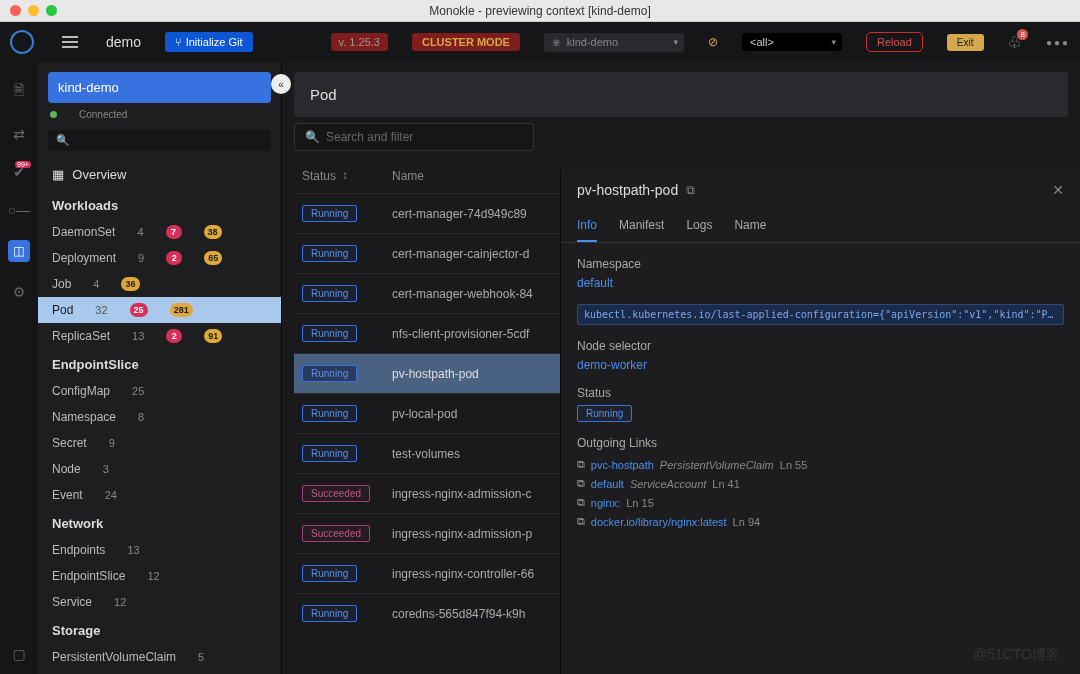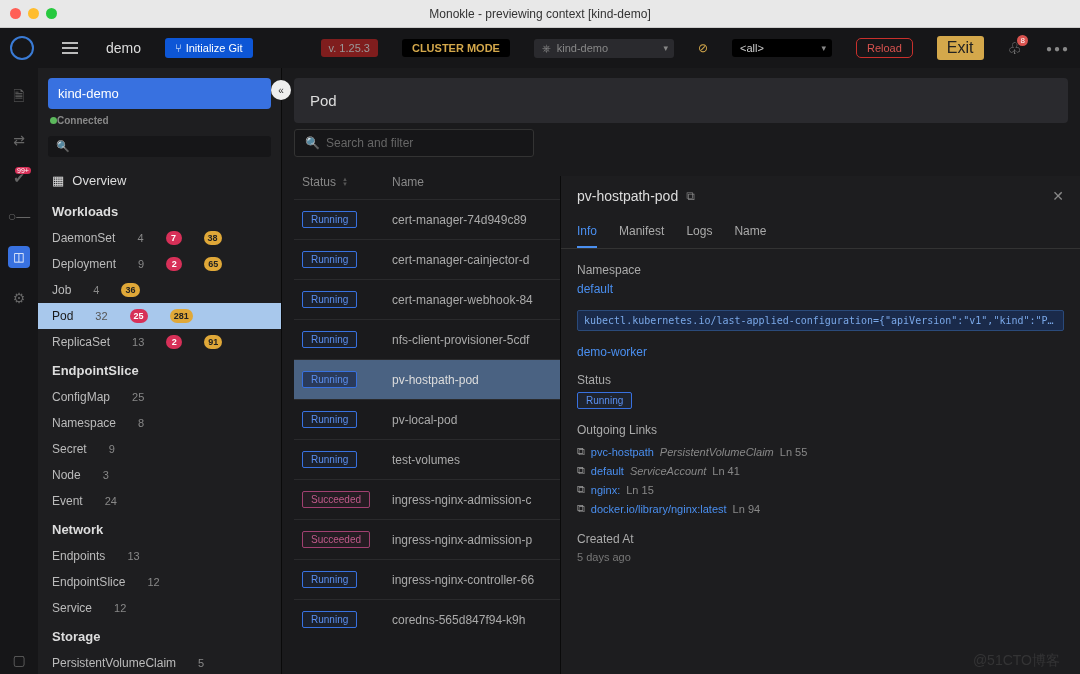--- a/index.html
+++ b/index.html
@@ -5,7 +5,7 @@
 * { margin: 0; padding: 0; box-sizing: border-box; font-family: -apple-system, BlinkMacSystemFont, 'Segoe UI', sans-serif; }
 body { background: #1e1e1e; color: #bbb; font-size: 12px; overflow: hidden; width: 1080px; height: 674px; }
 
-.titlebar { height: 28px; background: #e8e8e8; display: flex; align-items: center; position: relative; border-bottom: 1px solid #ccc; }
+.titlebar { height: 22px; background: #e8e8e8; display: flex; align-items: center; position: relative; border-bottom: 1px solid #ccc; }
 .traffic-lights { display: flex; gap: 7px; padding-left: 10px; }
 .traffic-light { width: 11px; height: 11px; border-radius: 50%; }
 .tl-red { background: #ff5f56; }

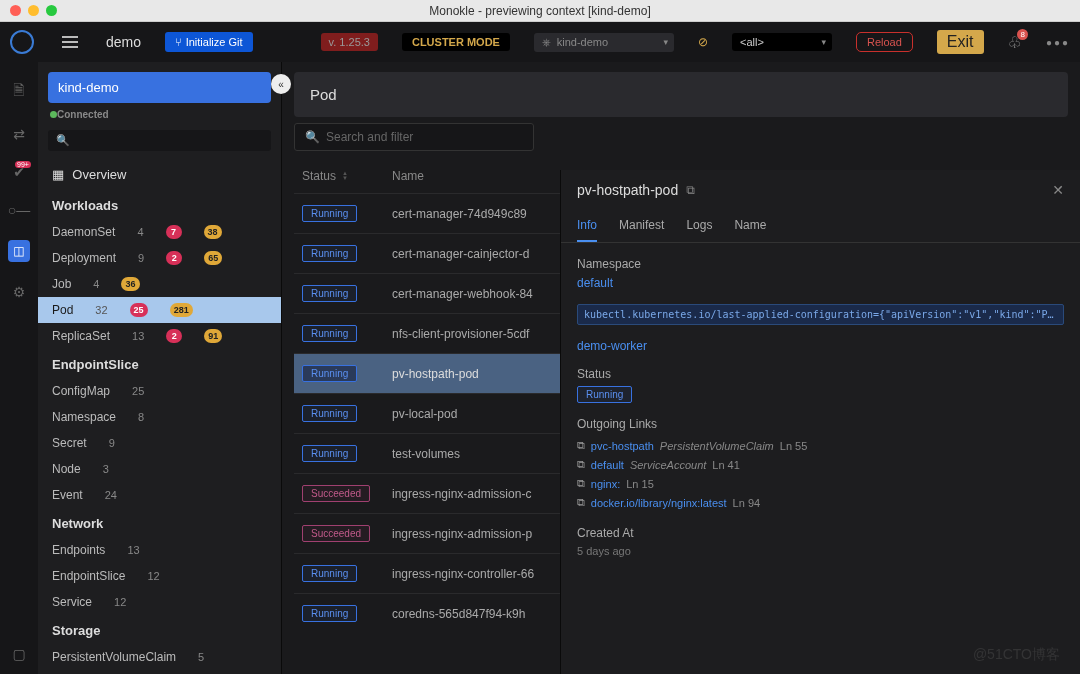--- a/index.html
+++ b/index.html
@@ -22,7 +22,7 @@
 .btn-blue { background: #0d56d6; color: #fff; display: flex; align-items: center; gap: 4px; }
 .toolbar-spacer { flex: 1; }
 .version-tag { background: #7f1d1d; color: #999; padding: 3px 8px; border-radius: 3px; font-size: 11px; }
-.cluster-mode { background: #000000; color: #d4a84b; padding: 3px 10px; border-radius: 3px; font-size: 11px; font-weight: 600; }
+.cluster-mode { background: #7f1d1d; color: #d4a84b; padding: 3px 10px; border-radius: 3px; font-size: 11px; font-weight: 600; }
 .cluster-select { background: #2a2a2e; color: #888; padding: 3px 20px 3px 8px; border-radius: 3px; font-size: 11px; display: flex; align-items: center; gap: 6px; position: relative; min-width: 140px; }
 .ns-select { background: #000000; color: #ccc; padding: 3px 20px 3px 8px; border-radius: 3px; font-size: 11px; min-width: 100px; position: relative; }
 .select-arrow { position: absolute; right: 6px; top: 50%; transform: translateY(-50%); font-size: 9px; color: #888; }

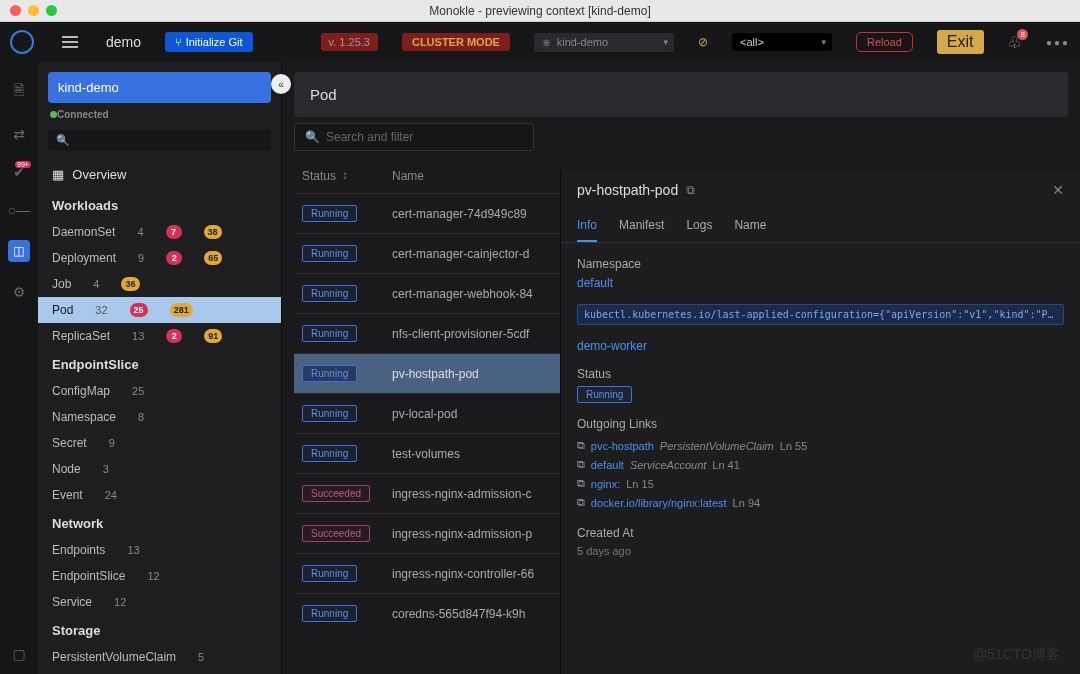--- a/index.html
+++ b/index.html
@@ -27,7 +27,7 @@
 .ns-select { background: #000000; color: #ccc; padding: 3px 20px 3px 8px; border-radius: 3px; font-size: 11px; min-width: 100px; position: relative; }
 .select-arrow { position: absolute; right: 6px; top: 50%; transform: translateY(-50%); font-size: 9px; color: #888; }
 .btn-reload { background: transparent; border: 1px solid #c9302c; color: #d9534f; padding: 3px 10px; border-radius: 5px; font-size: 11px; cursor: pointer; }
-.btn-exit { background: #d4a84b; color: #222; padding: 3px 10px; border-radius: 3px; font-size: 16px; cursor: pointer; border: none; }
+.btn-exit { background: #d4a84b; color: #222; padding: 3px 10px; border-radius: 3px; font-size: 10px; cursor: pointer; border: none; }
 .bell { position: relative; color: #888; font-size: 16px; }
 .bell-badge { position: absolute; top: -4px; right: -6px; background: #d9534f; color: #fff; font-size: 8px; padding: 1px 3px; border-radius: 6px; }
 .dots { color: #888; letter-spacing: 2px; font-size: 10px; }

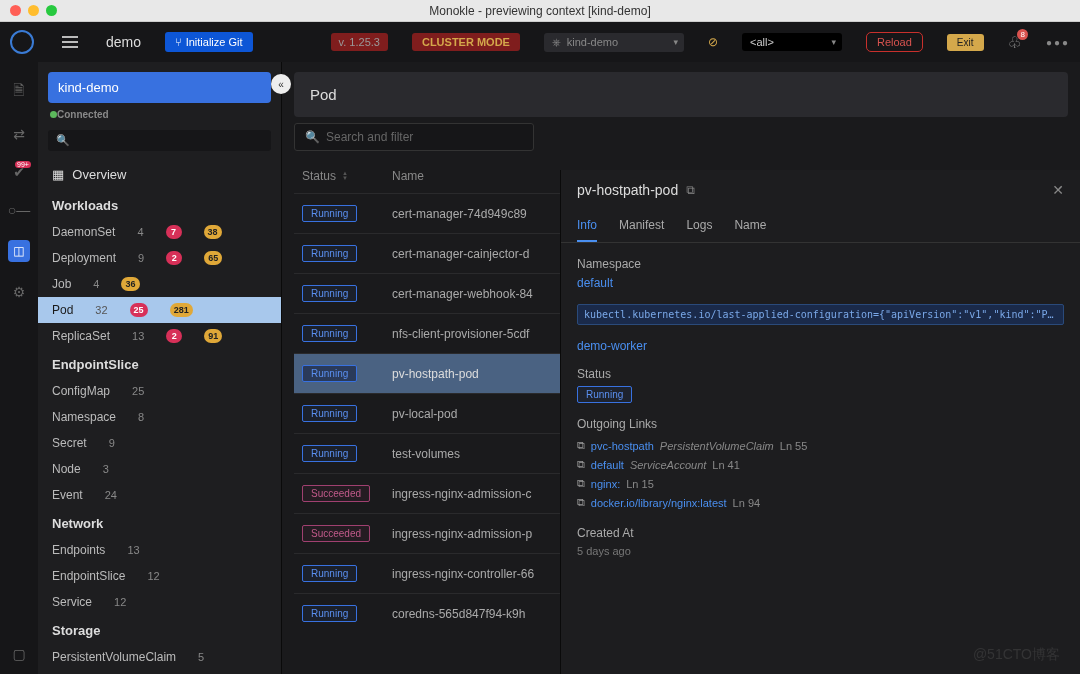--- a/index.html
+++ b/index.html
@@ -44,7 +44,7 @@
 .sidebar { width: 244px; background: #1e1e20; display: flex; flex-direction: column; position: relative; border-right: 1px solid #0a0a0a; }
 .sb-header { padding: 10px 10px 0 10px; }
 .cluster-pill { background: #3871e0; color: #fff; padding: 8px 10px; border-radius: 4px; font-size: 13px; font-weight: 500; }
-.connected { display: flex; align-items: center; gap: 0; padding: 6px 2px 10px 2px; font-size: 10px; color: #888; font-weight: bold; }
+.connected { display: flex; align-items: center; gap: 22px; padding: 6px 2px 10px 2px; font-size: 10px; color: #888; }
 .connected-dot { width: 7px; height: 7px; background: #5cb85c; border-radius: 50%; }
 .sb-search { margin: 0 10px 8px 10px; background: #161618; border-radius: 3px; padding: 4px 8px; color: #666; font-size: 11px; display: flex; align-items: center; gap: 6px; }
 .collapse-btn { position: absolute; right: -10px; top: 12px; width: 20px; height: 20px; background: #eee; border-radius: 50%; display: flex; align-items: center; justify-content: center; font-size: 10px; color: #333; cursor: pointer; z-index: 10; }

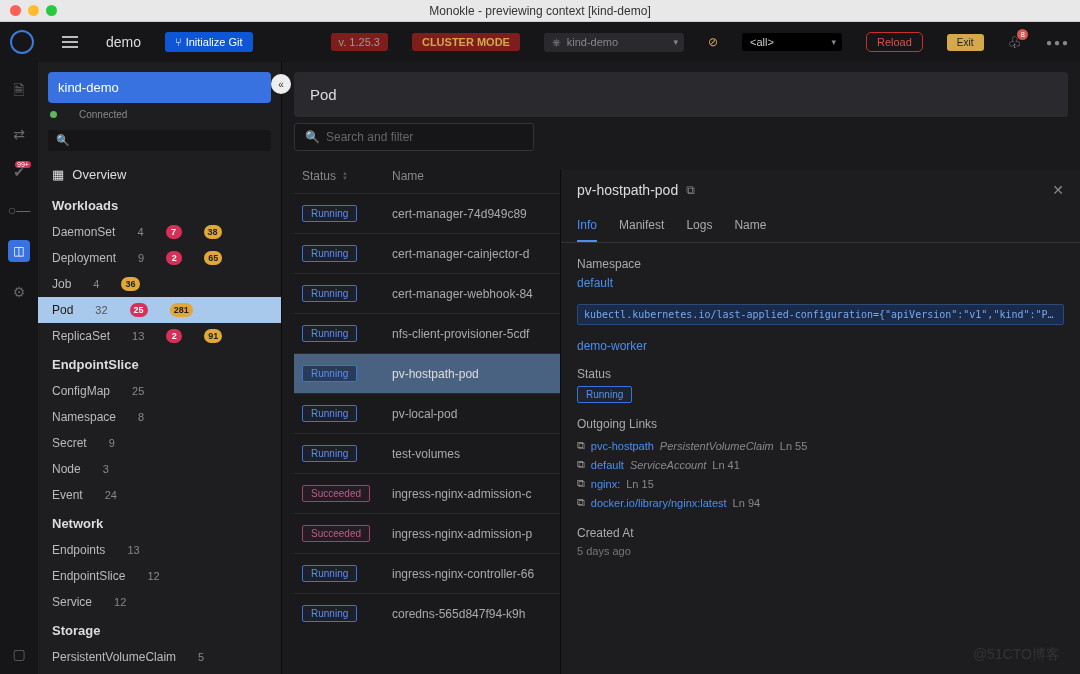--- a/index.html
+++ b/index.html
@@ -368,6 +368,7 @@
           <div class="annotation-box">kubectl.kubernetes.io/last-applied-configuration={"apiVersion":"v1","kind":"Pod","metadata":{"annotations":{},"name":"pv-h</div>
         </div>
         <div class="detail-section">
+          <div class="detail-label">Node selector</div>
           <div class="detail-value-link">demo-worker</div>
         </div>
         <div class="detail-section">

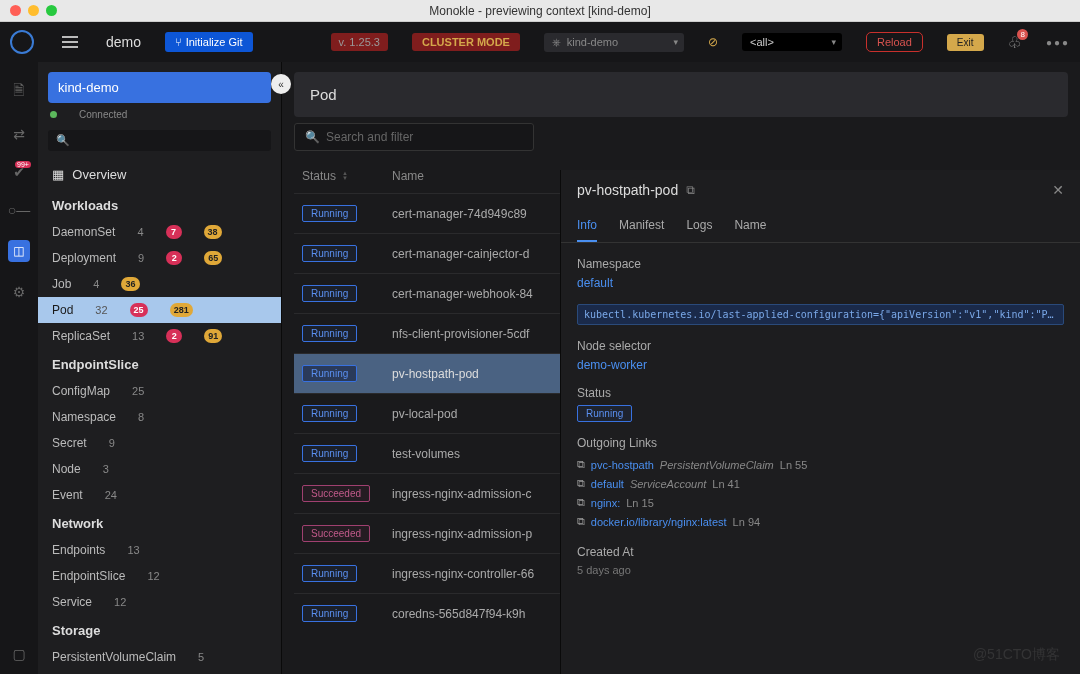--- a/index.html
+++ b/index.html
@@ -403,10 +403,6 @@
               </div>
             </div>
         </div>
-        <div class="detail-section">
-          <div class="detail-label">Created At</div>
-          <div class="muted">5 days ago</div>
-        </div>
       </div>
     </div>
 

